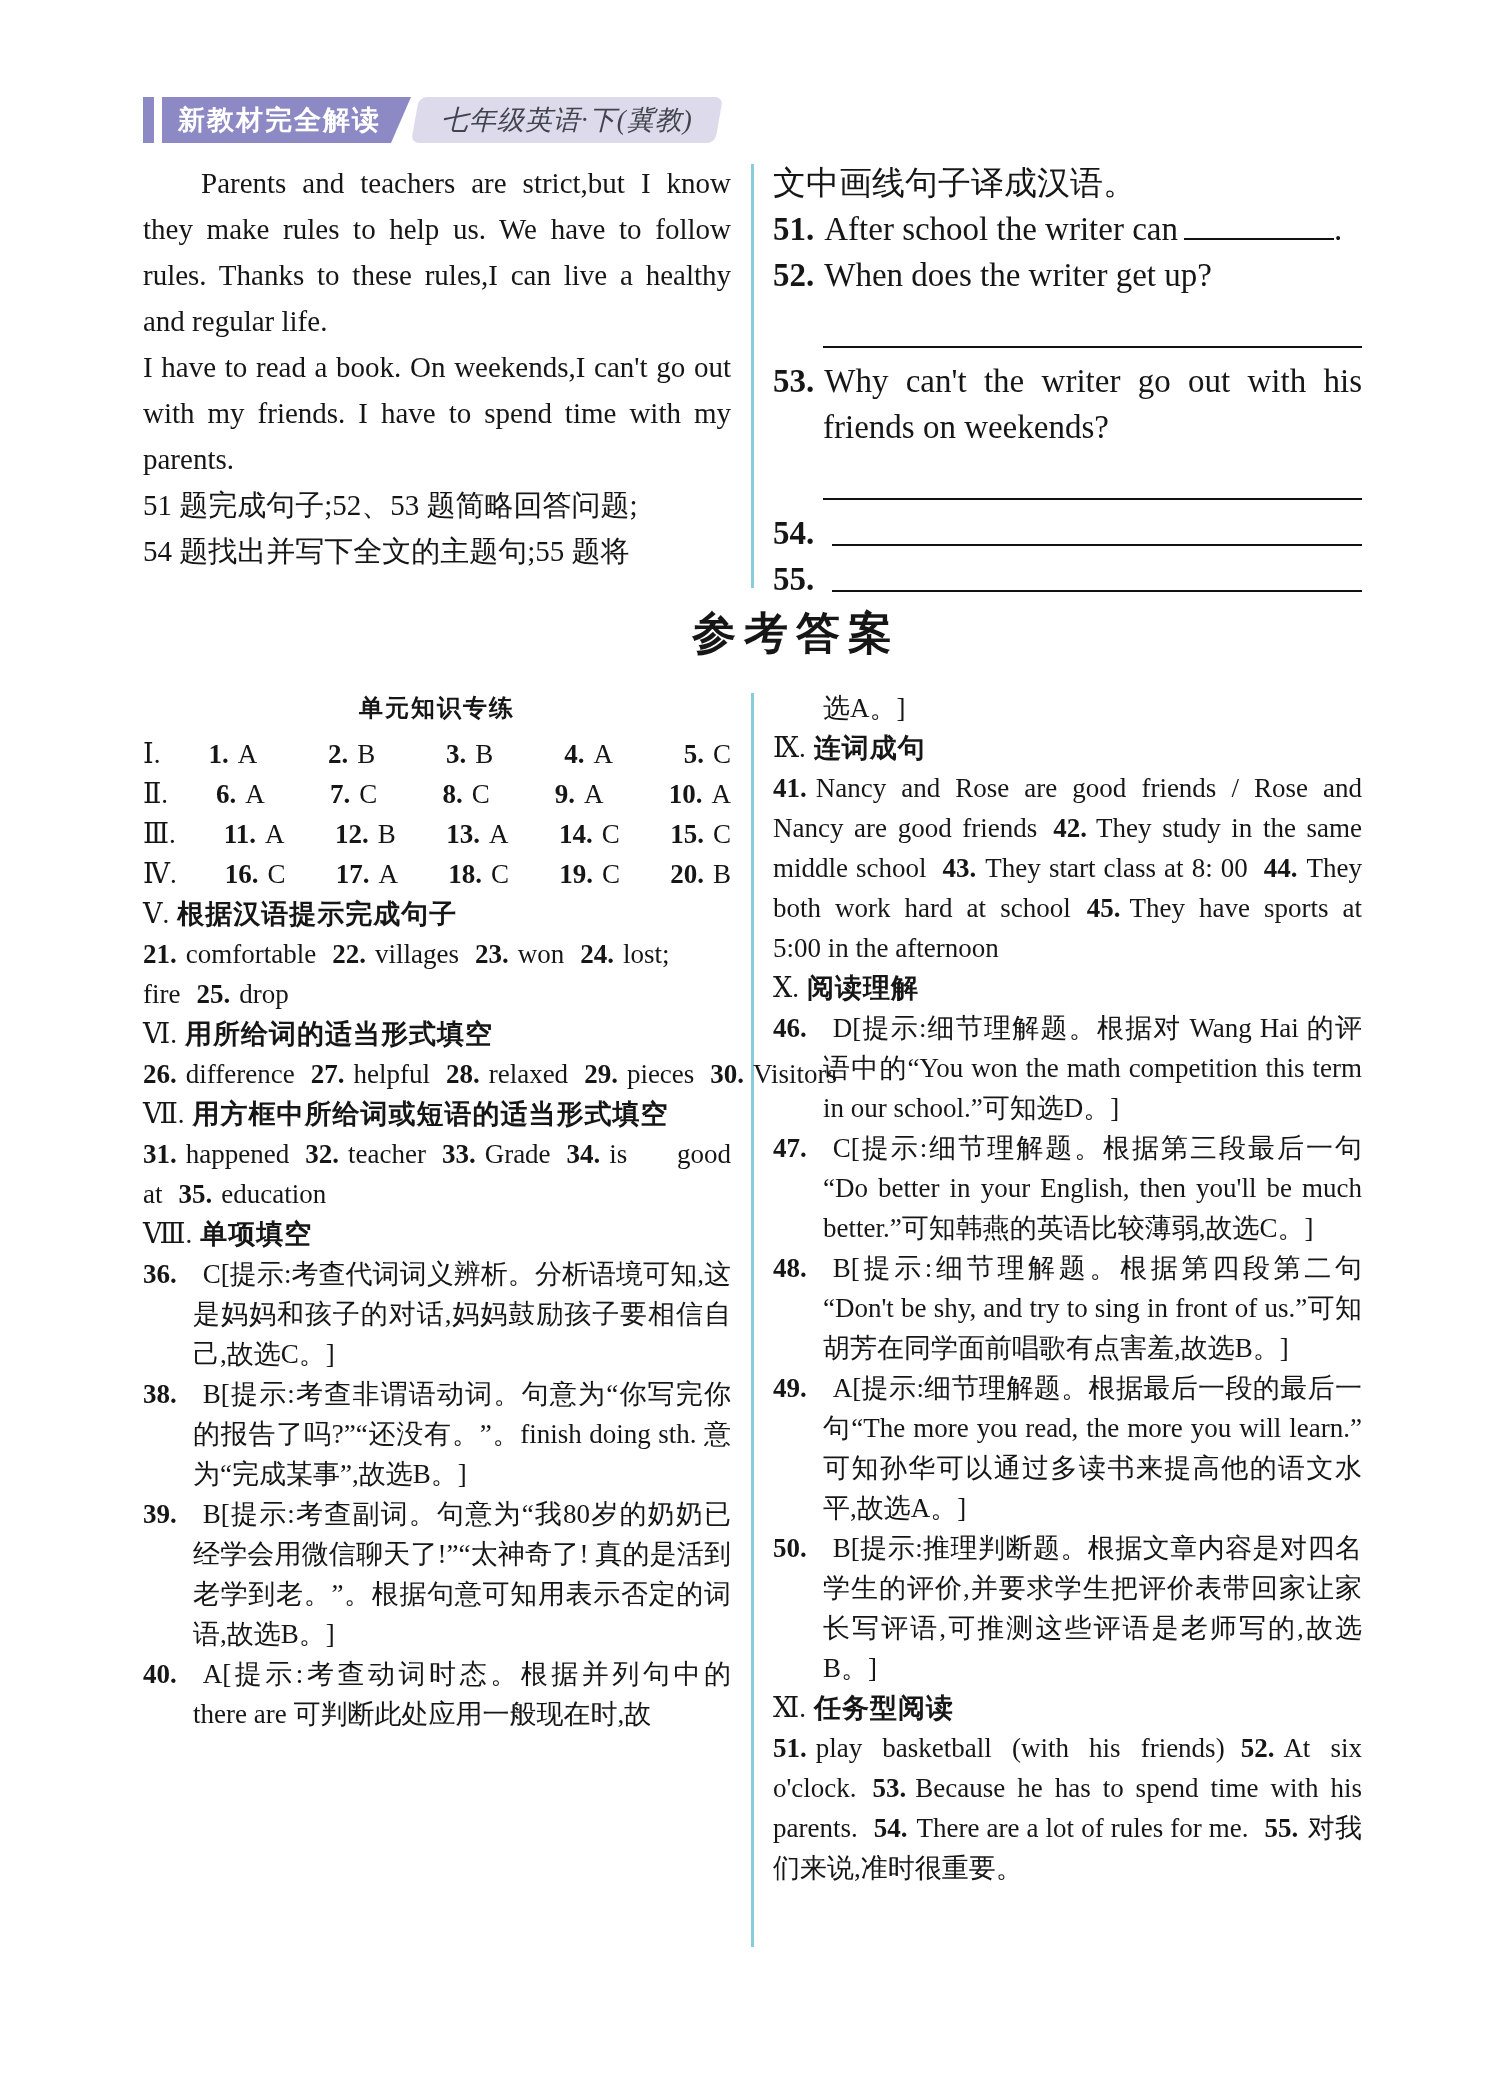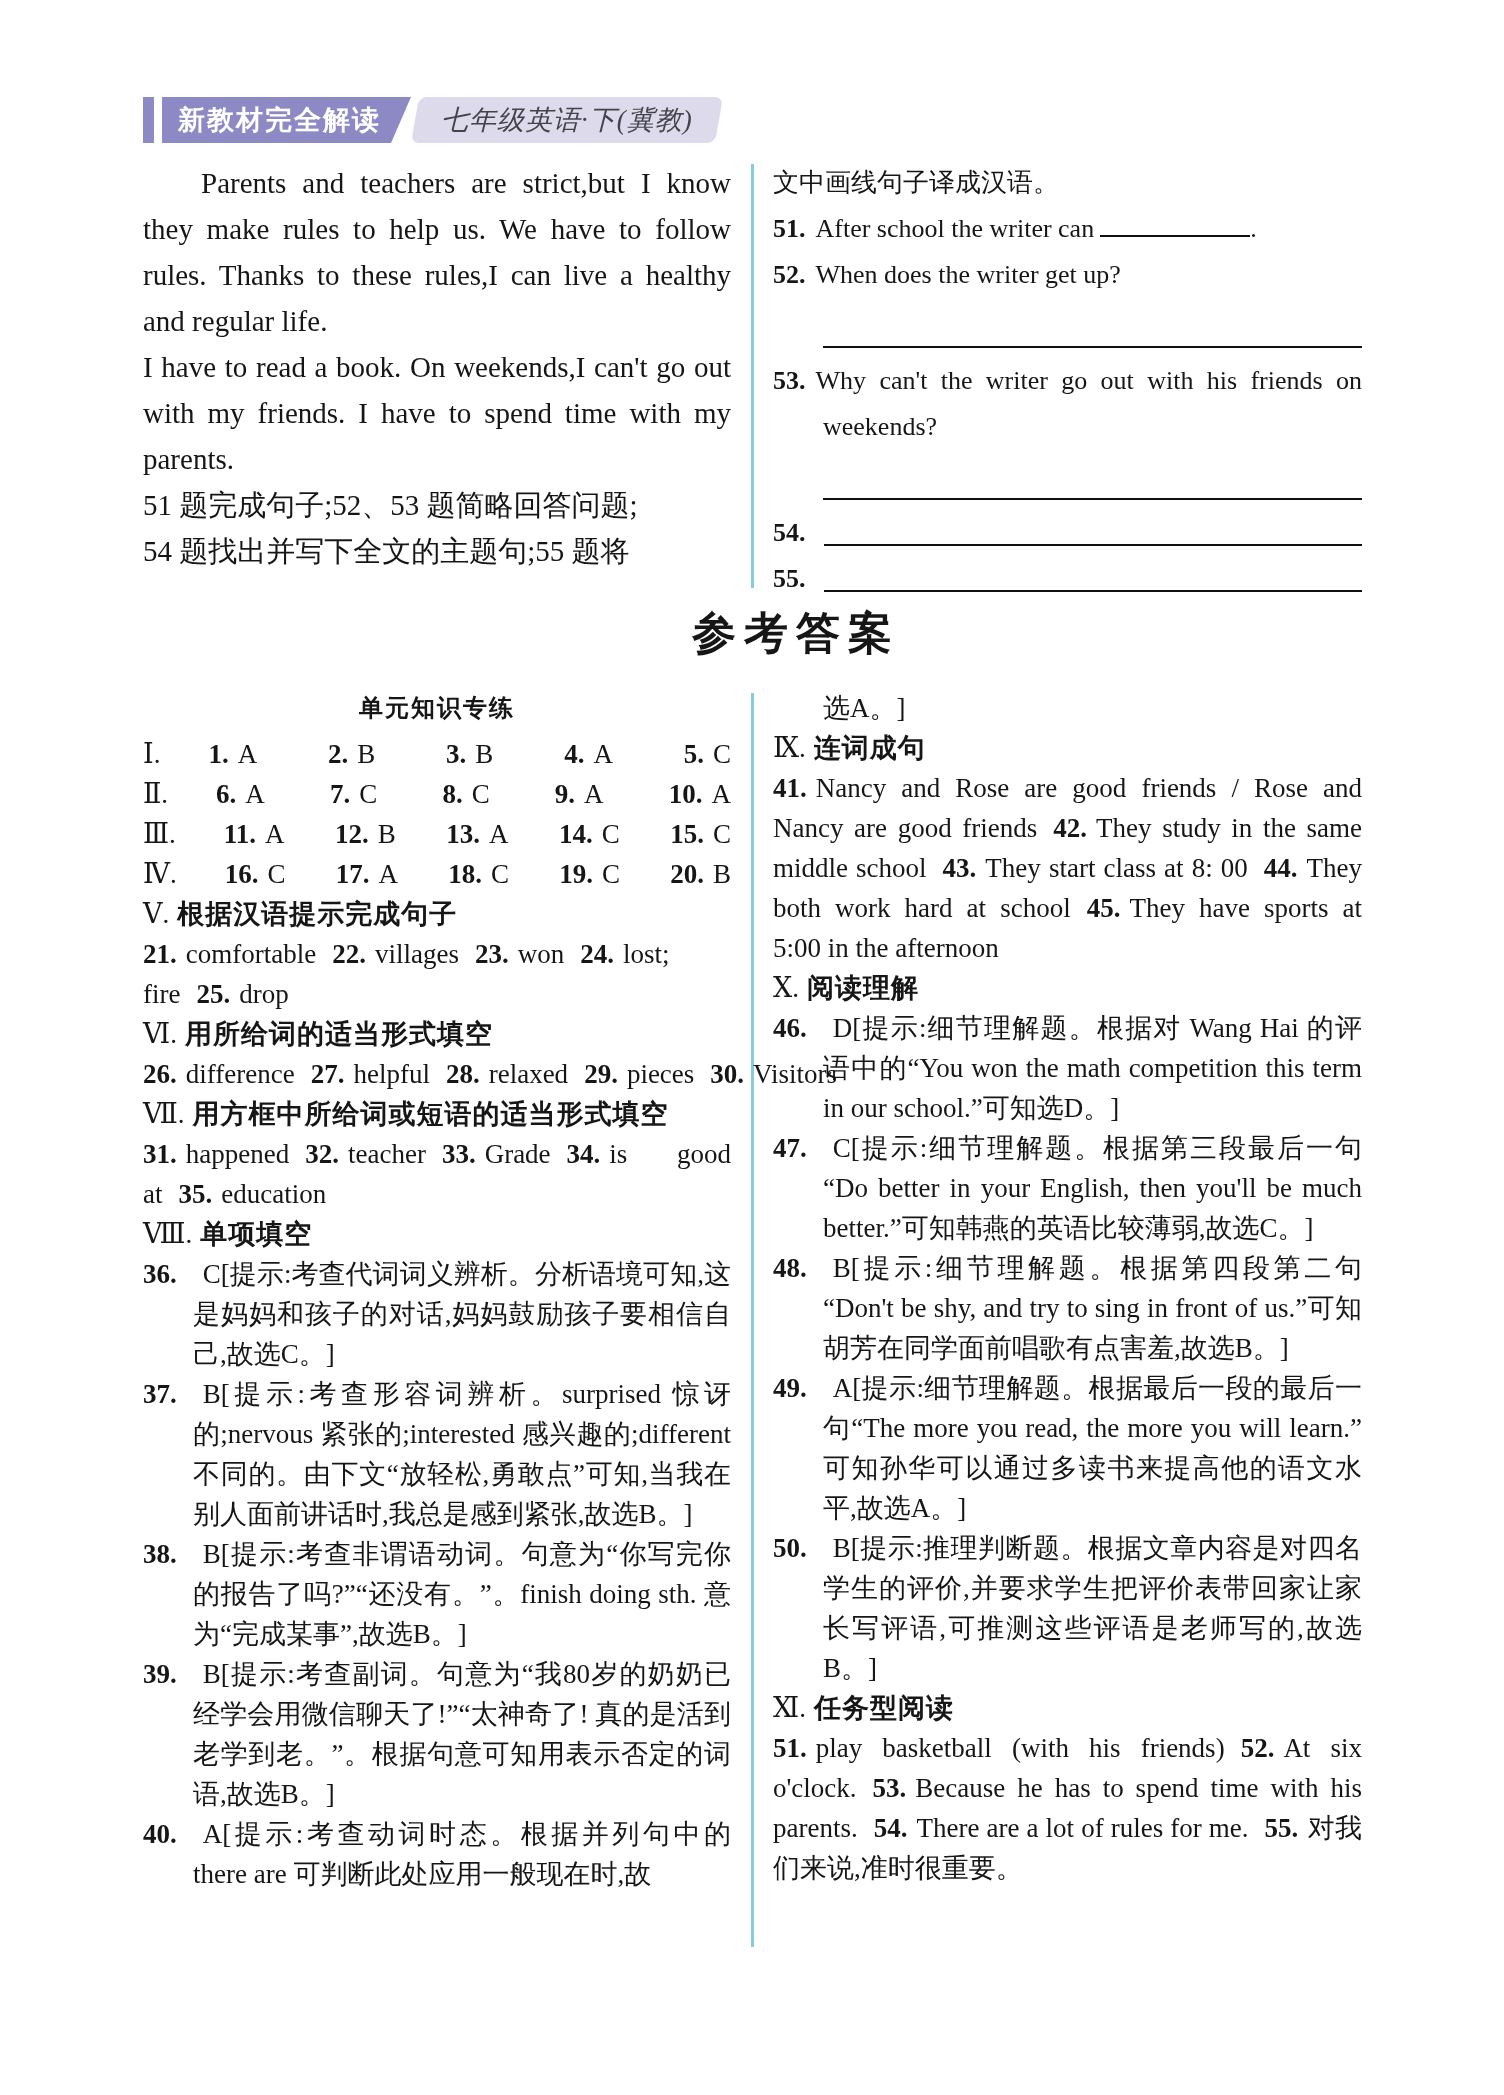--- a/index.html
+++ b/index.html
@@ -25,7 +25,7 @@
   .badge2 > span { transform:skewX(10deg); letter-spacing:1px; }
   
   .col-tl { position:absolute; left:143px; top:160px; width:588px; font-size:29px; line-height:46px; }
-  .col-tr { position:absolute; left:773px; top:160px; width:589px; font-size:26px; line-height:46px; }
+  .col-tr { position:absolute; left:773px; top:160px; width:589px; font-size:33px; line-height:46px; }
   .vdiv { position:absolute; width:3px; background:#85ccdc; }
   .vdiv1 { left:751px; top:164px; height:424px; }
   .vdiv2 { left:751px; top:693px; height:1254px; }

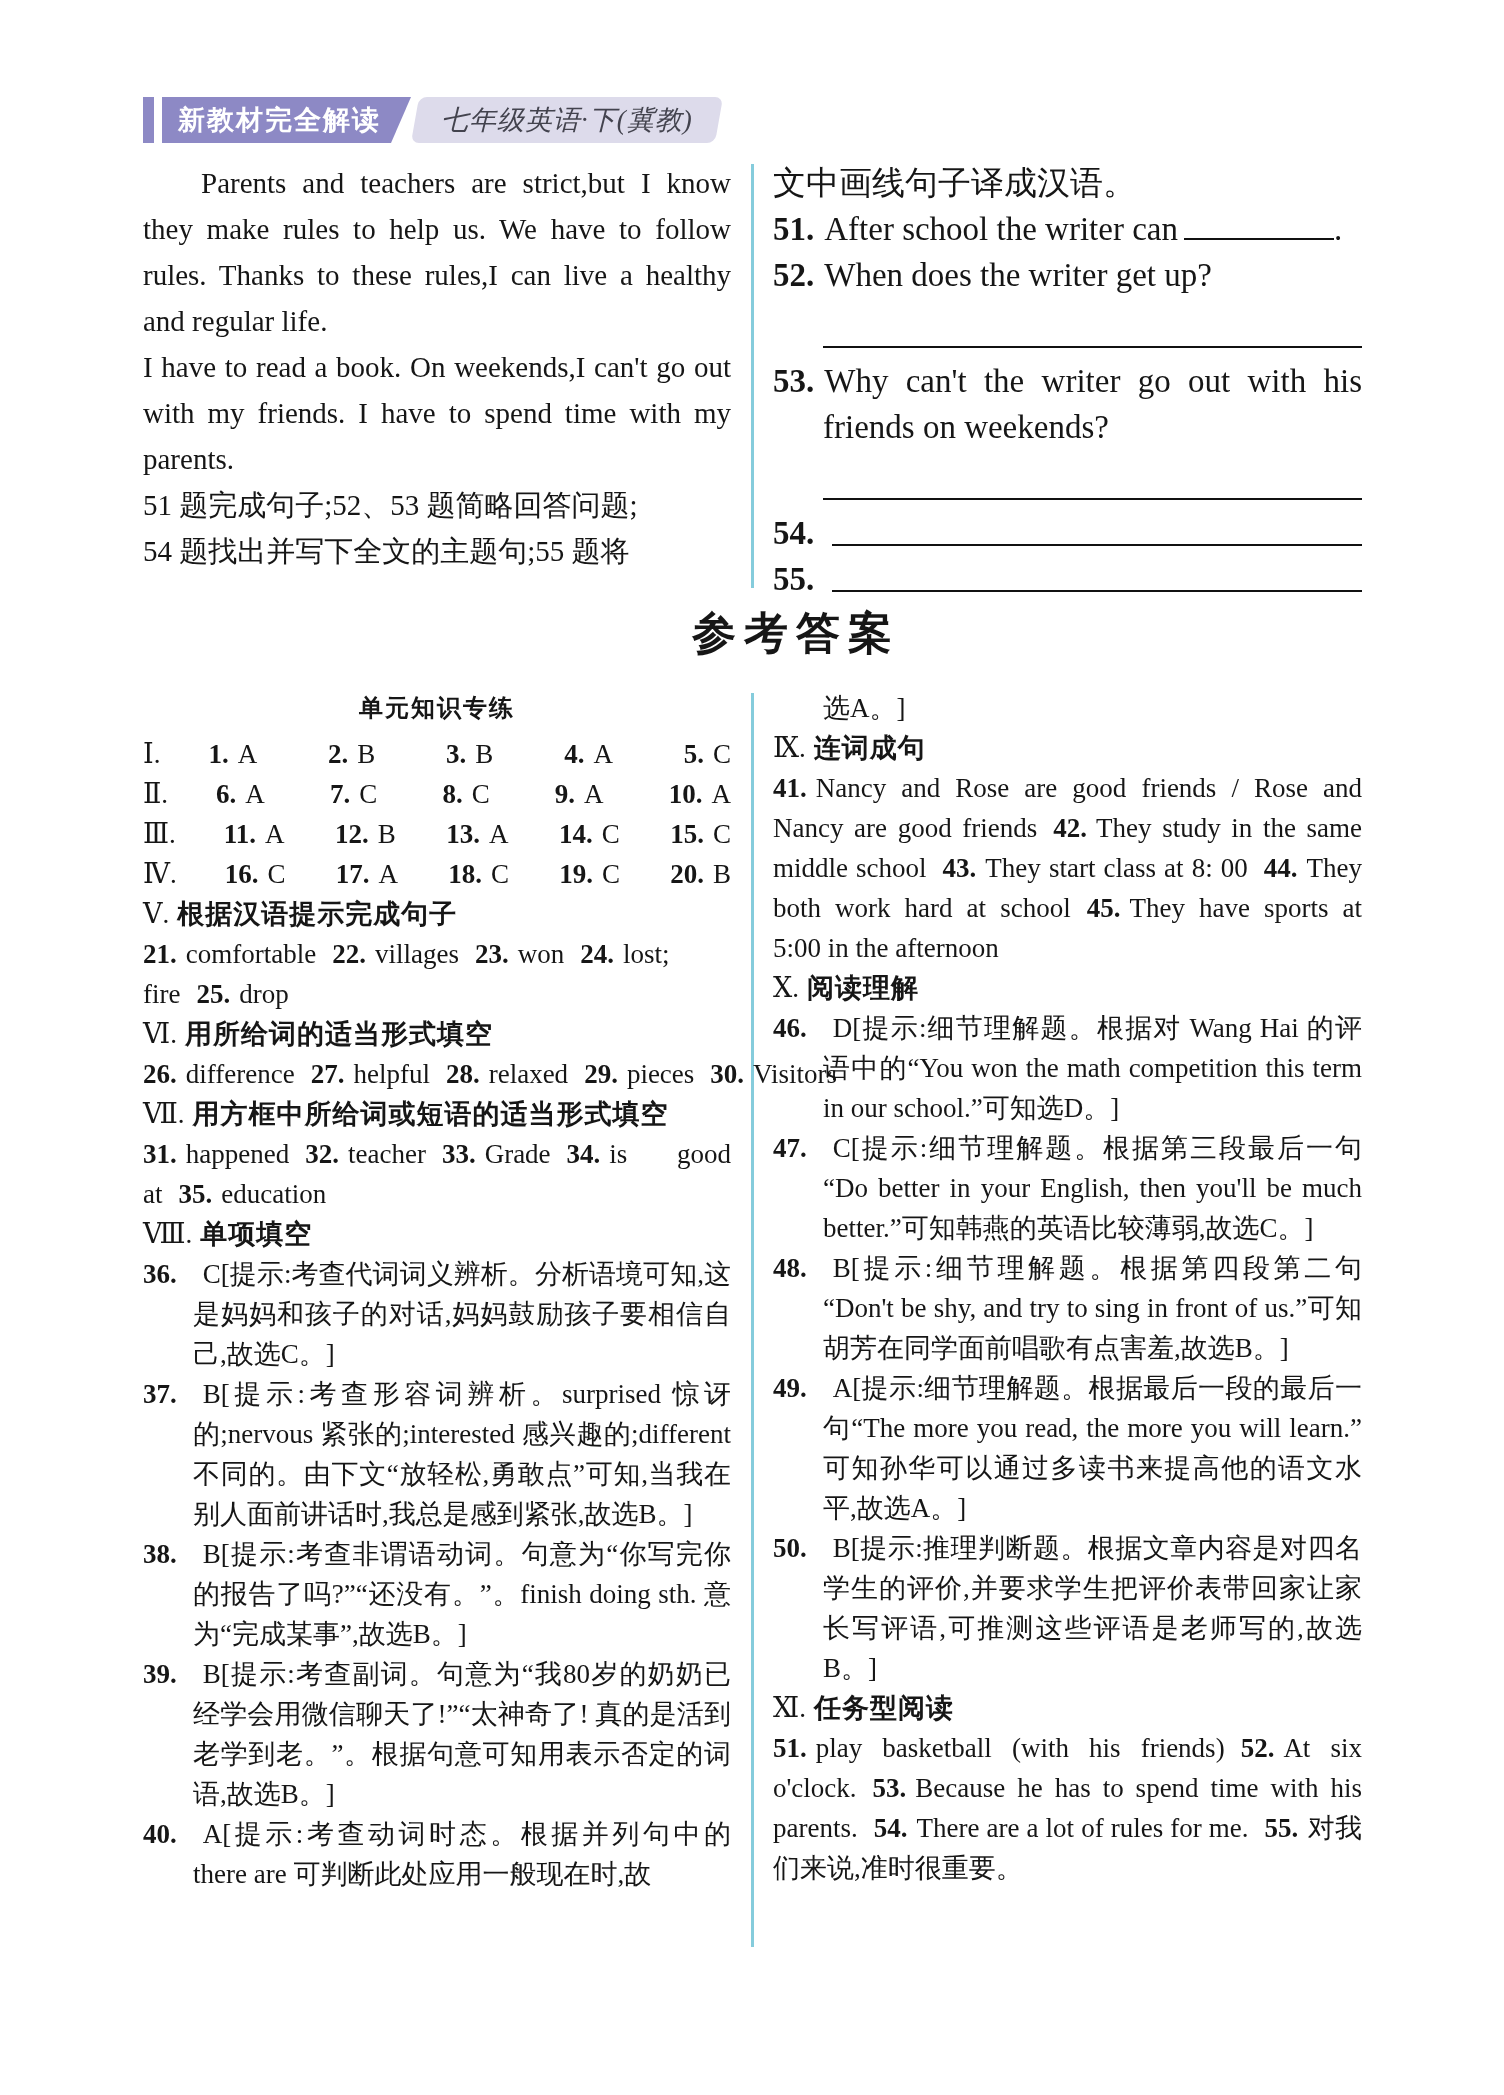--- a/index.html
+++ b/index.html
@@ -187,9 +187,6 @@
           <b>36.</b><span>C</span><span>[提示:考查代词词义辨析。分析语境可知,这是妈妈和孩子的对话,妈妈鼓励孩子要相信自己,故选C。]</span>
         </div>
         <div class="explain">
-          <b>37.</b><span>B</span><span>[提示:考查形容词辨析。surprised 惊讶的;nervous 紧张的;interested 感兴趣的;different 不同的。由下文“放轻松,勇敢点”可知,当我在别人面前讲话时,我总是感到紧张,故选B。]</span>
-        </div>
-        <div class="explain">
           <b>38.</b><span>B</span><span>[提示:考查非谓语动词。句意为“你写完你的报告了吗?”“还没有。”。finish doing sth. 意为“完成某事”,故选B。]</span>
         </div>
         <div class="explain">

